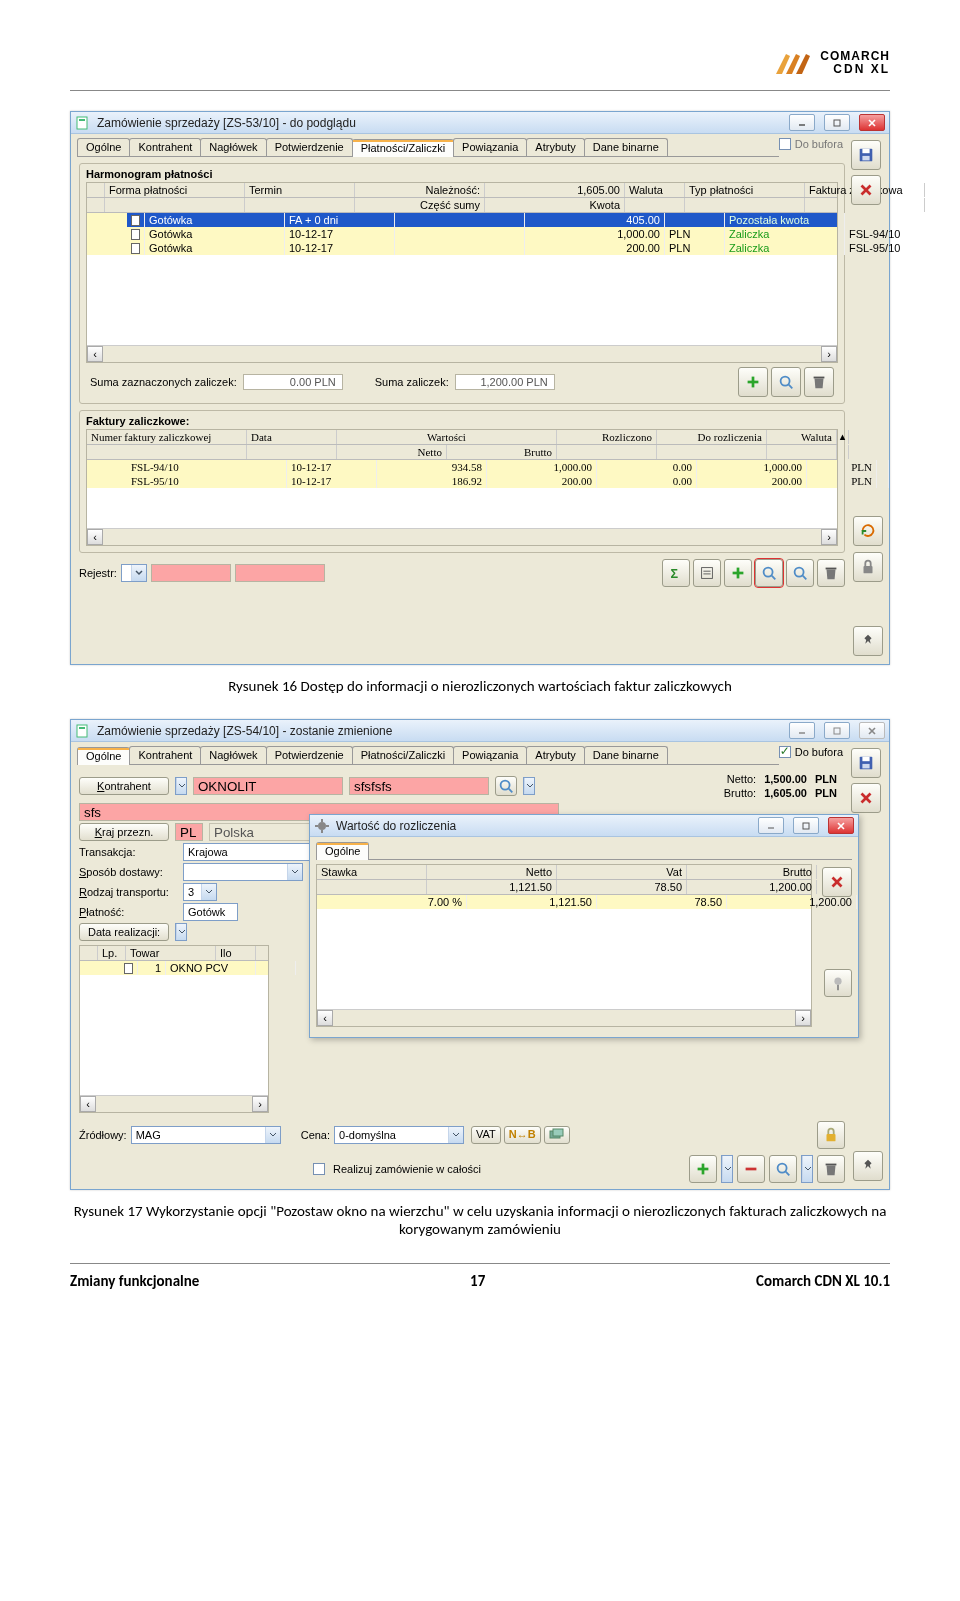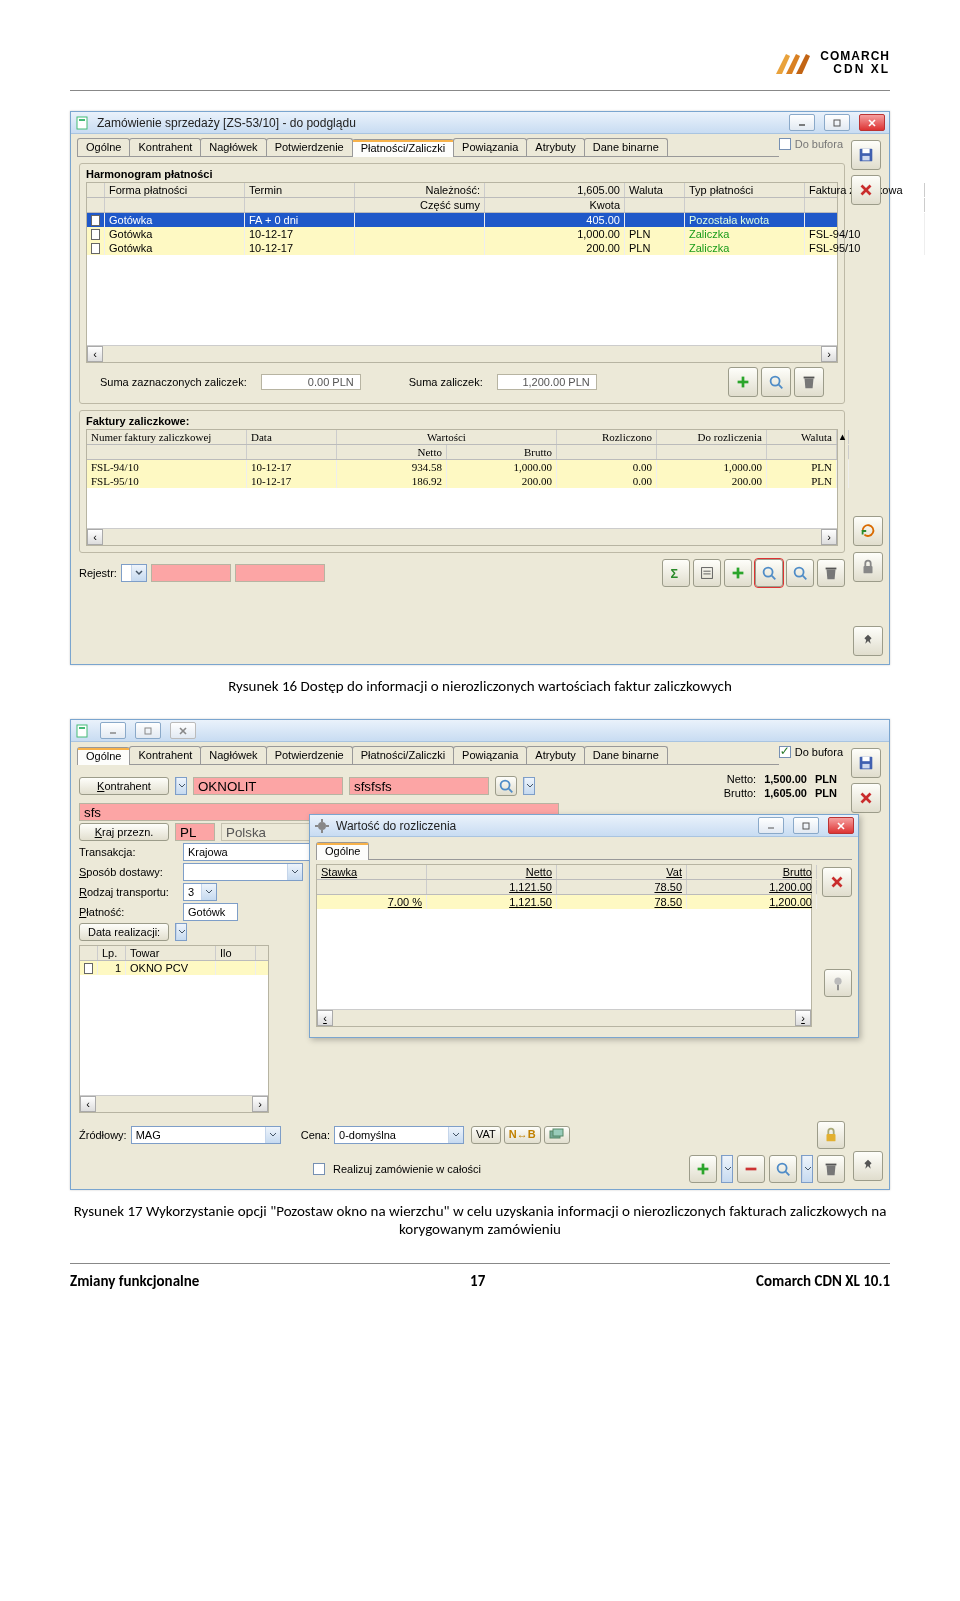--- a/index.html
+++ b/index.html
@@ -85,7 +85,7 @@
   .grid-head > div { padding:1px 4px; border-right:1px solid #ccc; }
   .grid-sub { display:grid; background:#ece9d8; border-bottom:1px solid #bbb; }
   .grid-sub > div { padding:1px 4px; border-right:1px solid #ccc; }
-  .grid-row { display:grid; }
+  .grid-row { display:grid;margin-left:40px; }
   .grid-row > div { padding:1px 4px; border-right:1px solid #eee; white-space:nowrap; }
   .grid-row.sel { background:#1f58c9; color:#fff; }
   .grid-row.sel .green { color:#e0ffe0;}

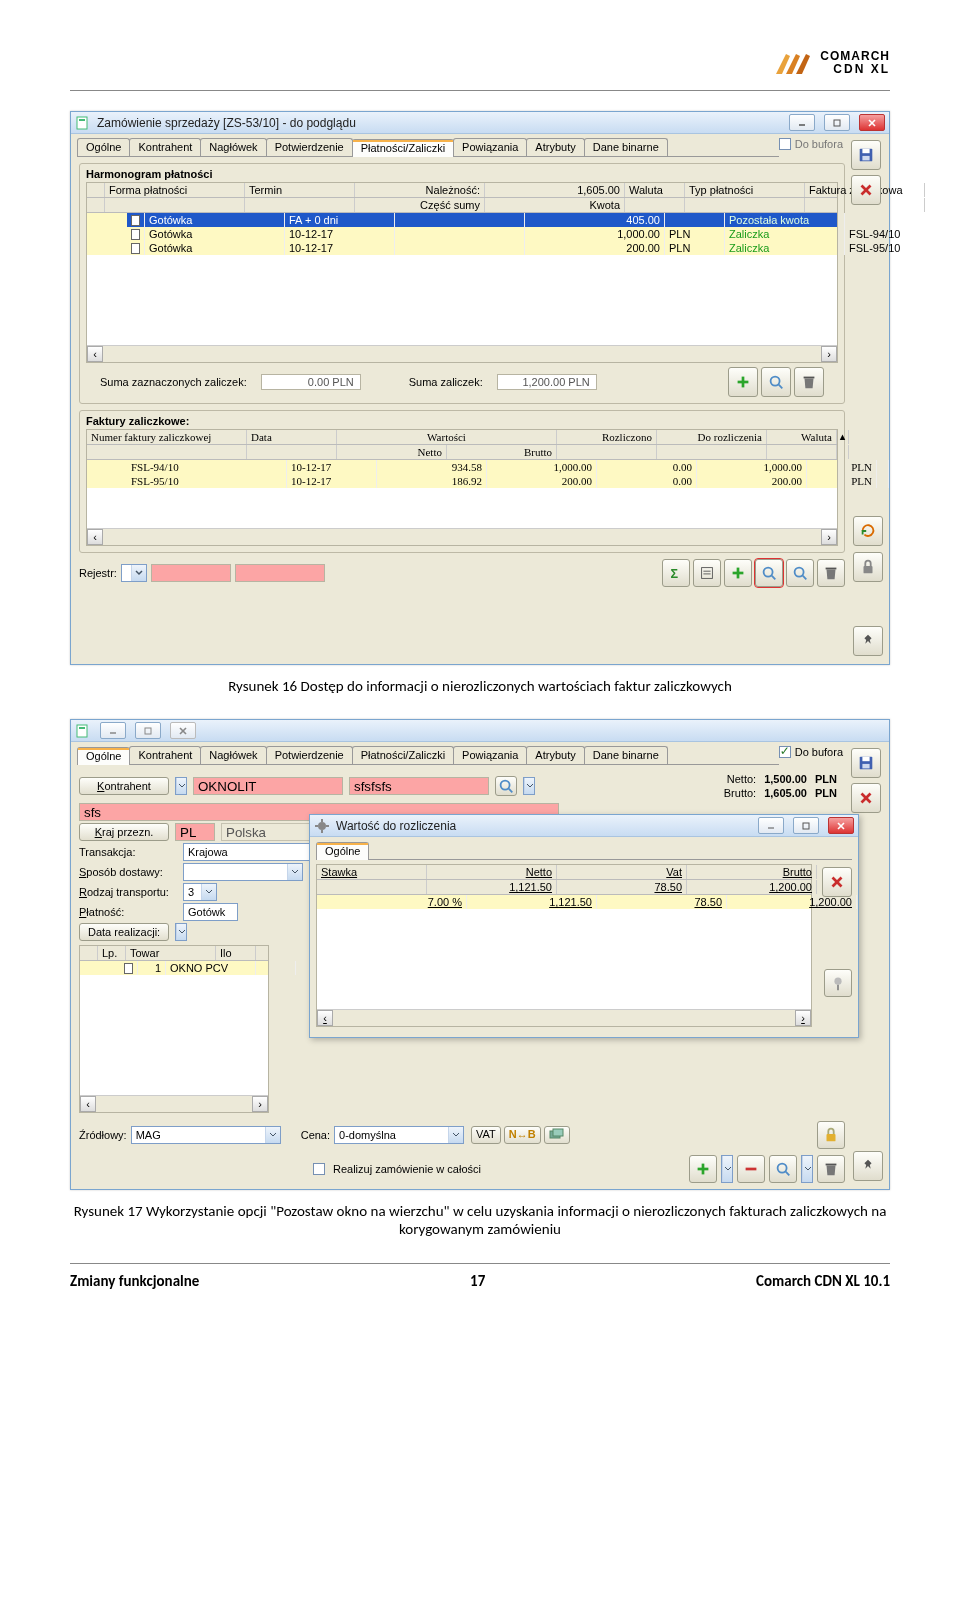--- a/index.html
+++ b/index.html
@@ -99,7 +99,7 @@
     grid-template-columns: 18px 140px 110px 130px 140px 60px 120px 120px;
   }
 
-  .sum-row { display:flex; align-items:center; gap:14px; margin:4px 14px 0; font-size:11px;}
+  .sum-row { display:flex; align-items:center; gap:6px; margin:4px 4px 0; font-size:11px;}
   .ro-field { border:1px solid #b7b4a2; background:#fff; padding:1px 6px; text-align:right; min-width:100px; color:#555;}
   .toolbar-right { display:flex; gap:3px; margin-left:auto;}
 

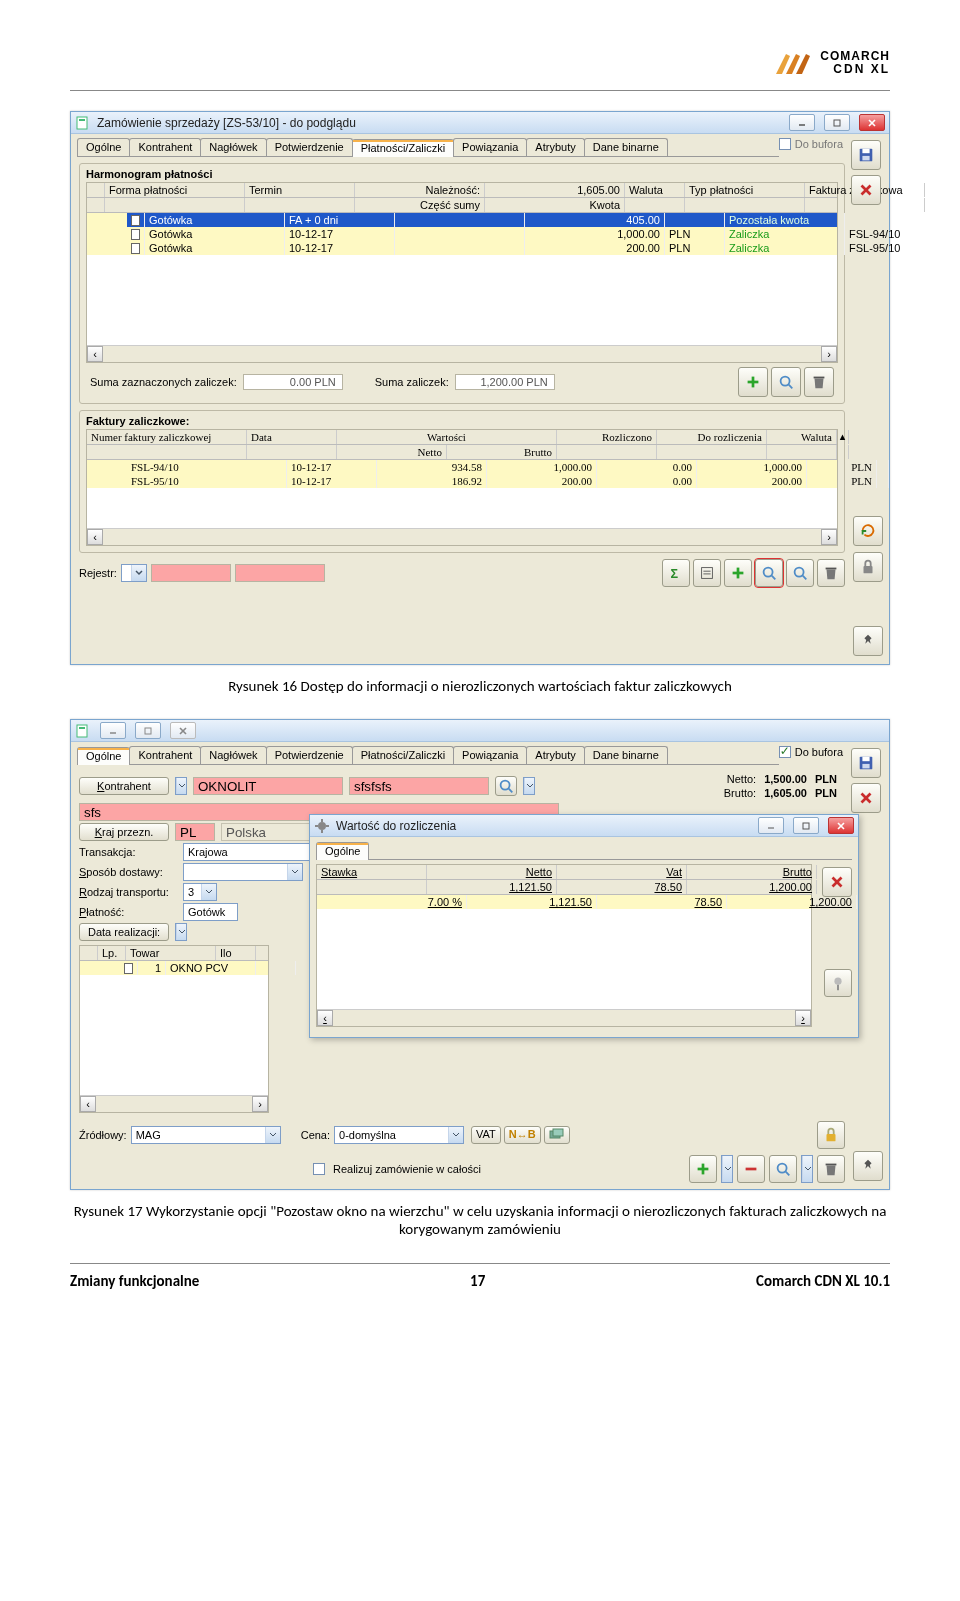--- a/index.html
+++ b/index.html
@@ -472,6 +472,7 @@
           <rect x="2" y="2" width="10" height="12" fill="#fff" stroke="#4b7"></rect>
           <rect x="4" y="4" width="6" height="2" fill="#4b7"></rect>
         </svg>
+      <span class="ttxt">Zamówienie sprzedaży [ZS-54/10] - zostanie zmienione</span>
       <div class="winctl">
           <svg viewBox="0 0 10 10">
             <line x1="2" y1="7" x2="8" y2="7" stroke="#888" stroke-width="1.5"></line>

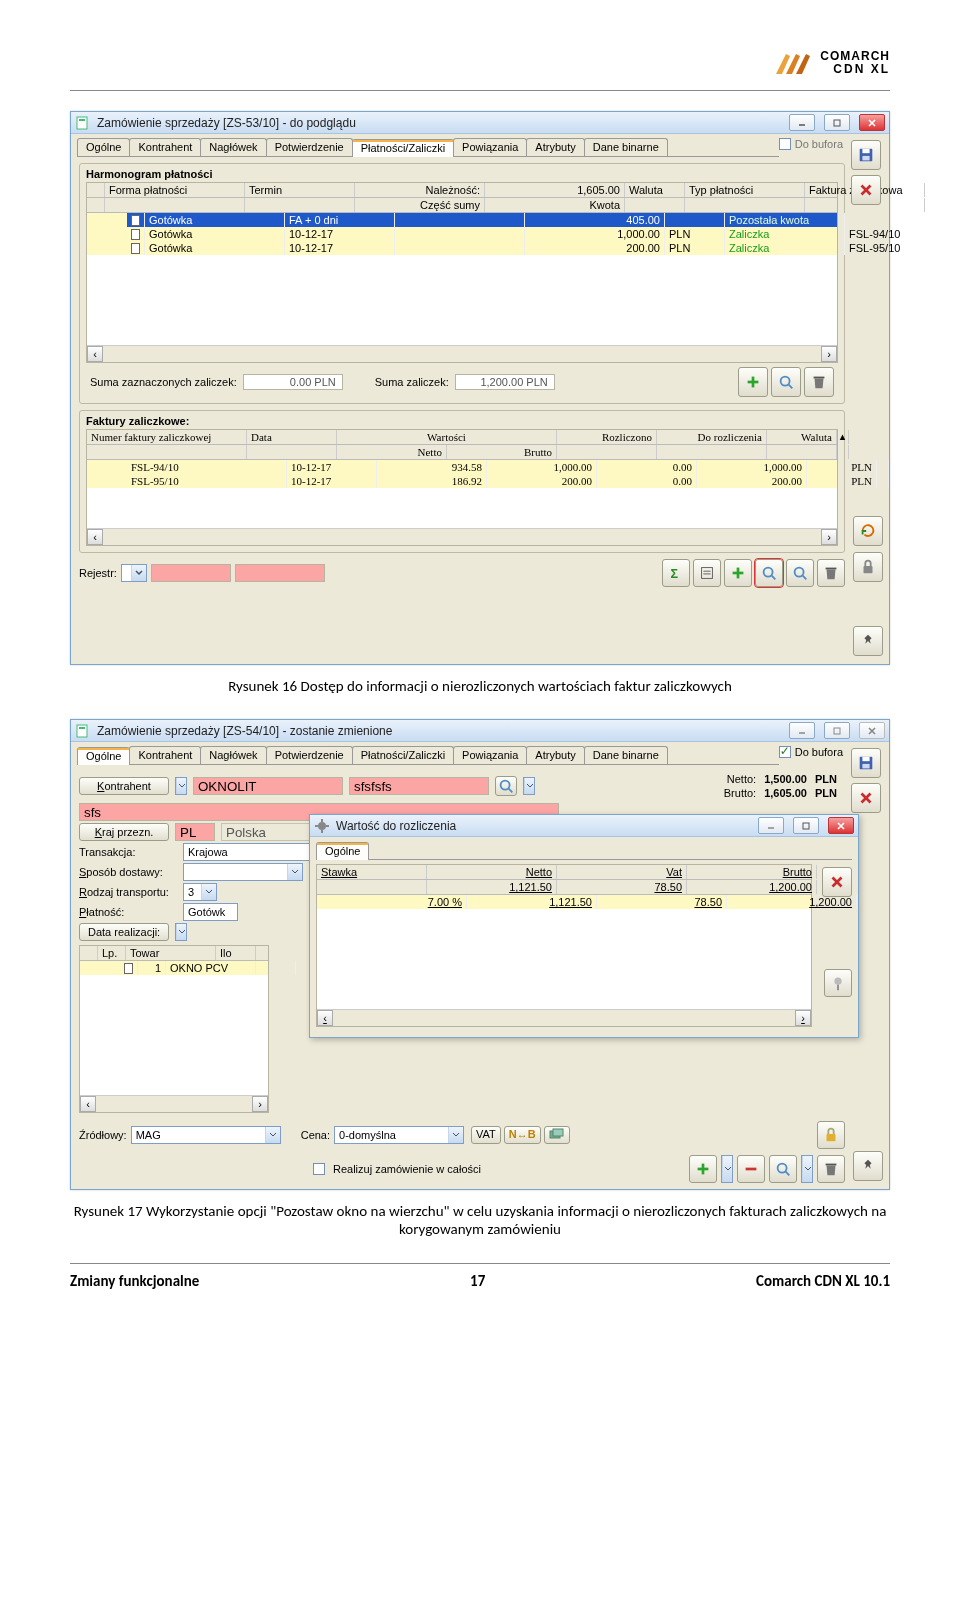--- a/index.html
+++ b/index.html
@@ -571,7 +571,7 @@
         </div>
       <div class="formrow">
         <div class="btnlike"><span class="u-letter">K</span>raj przezn.</div>
-        <input class="tf" style="width: 40px;" readonly="" value="PL">
+        <input class="tf" style="width: 28px;" readonly="" value="PL">
         <input class="tf" style="width: 360px; background: rgb(236, 233, 216); border-color: rgb(197, 194, 177); color: rgb(85, 85, 85);" readonly="" value="Polska">
       </div>
       <div class="formrow">

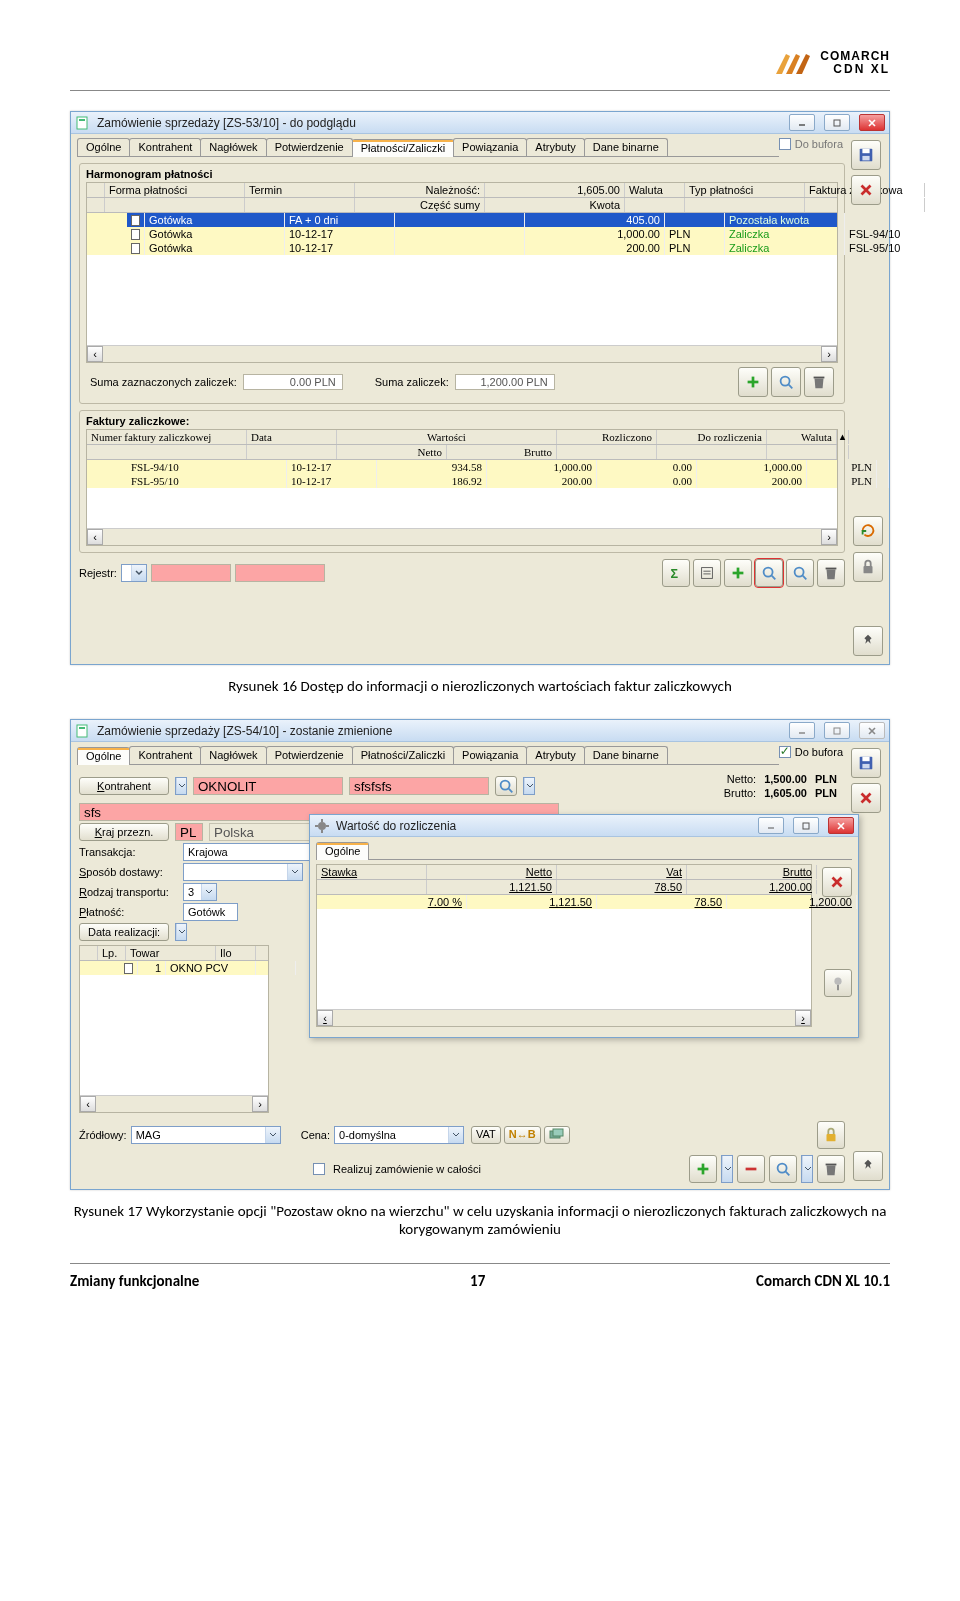--- a/index.html
+++ b/index.html
@@ -681,7 +681,7 @@
           <div class="tabs">
               <div class="tab active">Ogólne</div>
             </div>
-          <div class="grid g-stawka" style="margin:0 40px 0 0;text-decoration:underline;">
+          <div class="grid g-stawka" style="margin:0 40px 0 0;">
             <div class="grid-head">
               <div>Stawka</div>
               <div class="num-r">Netto</div>

